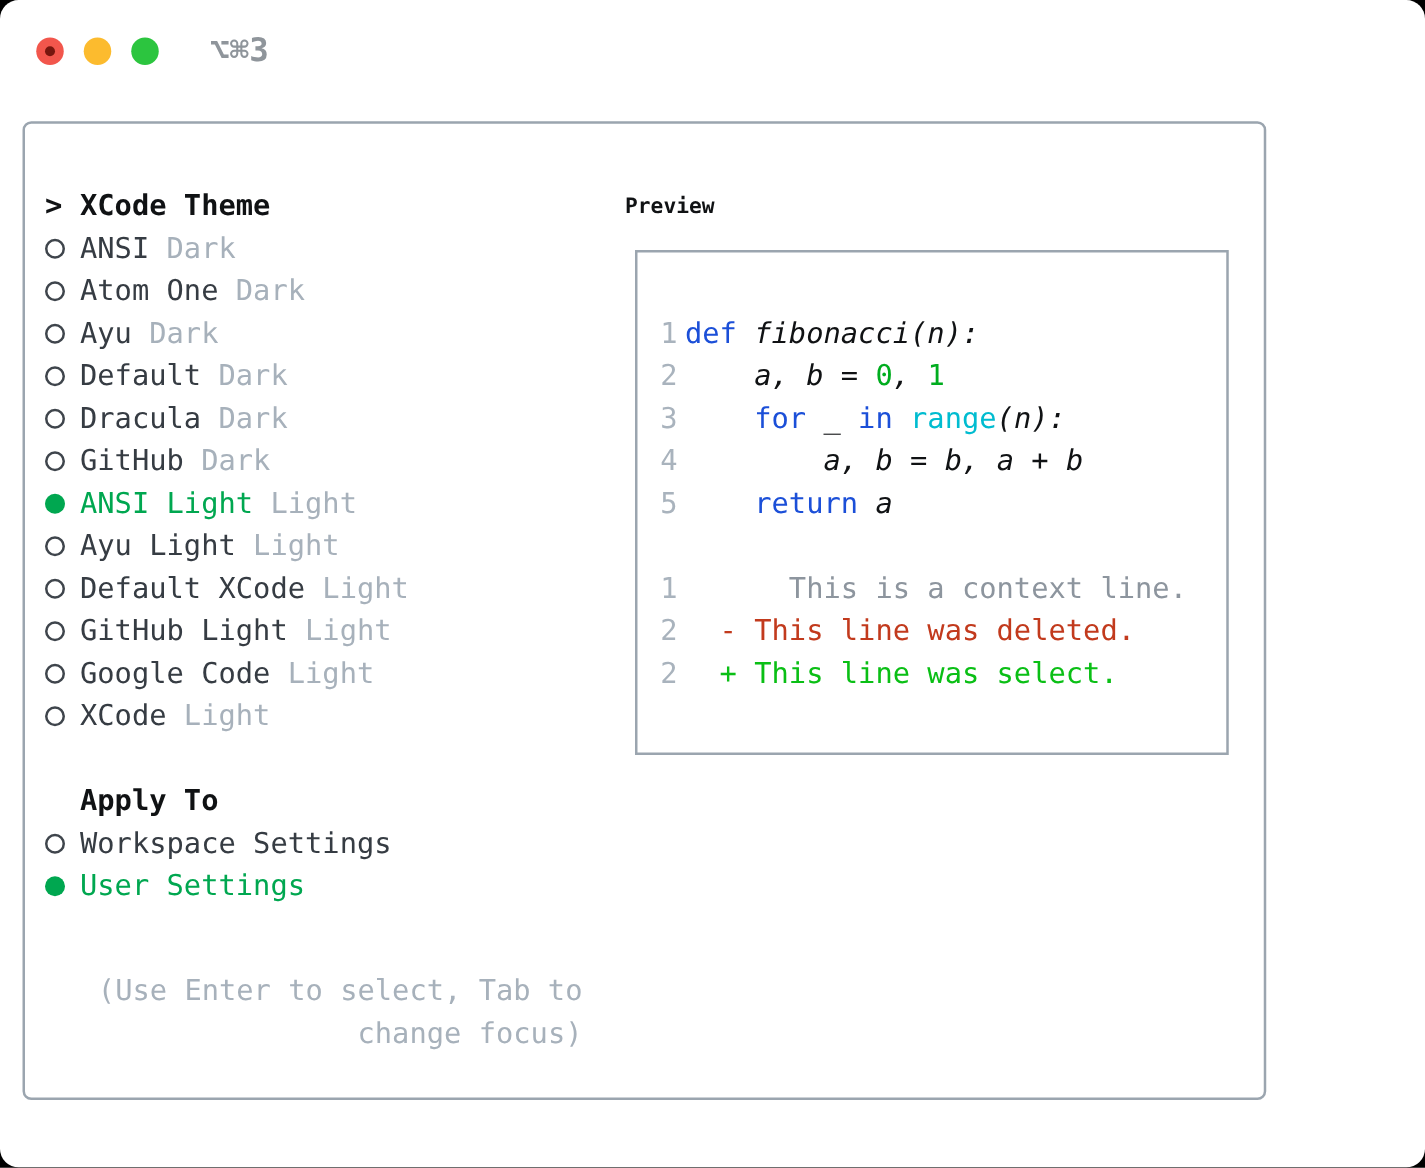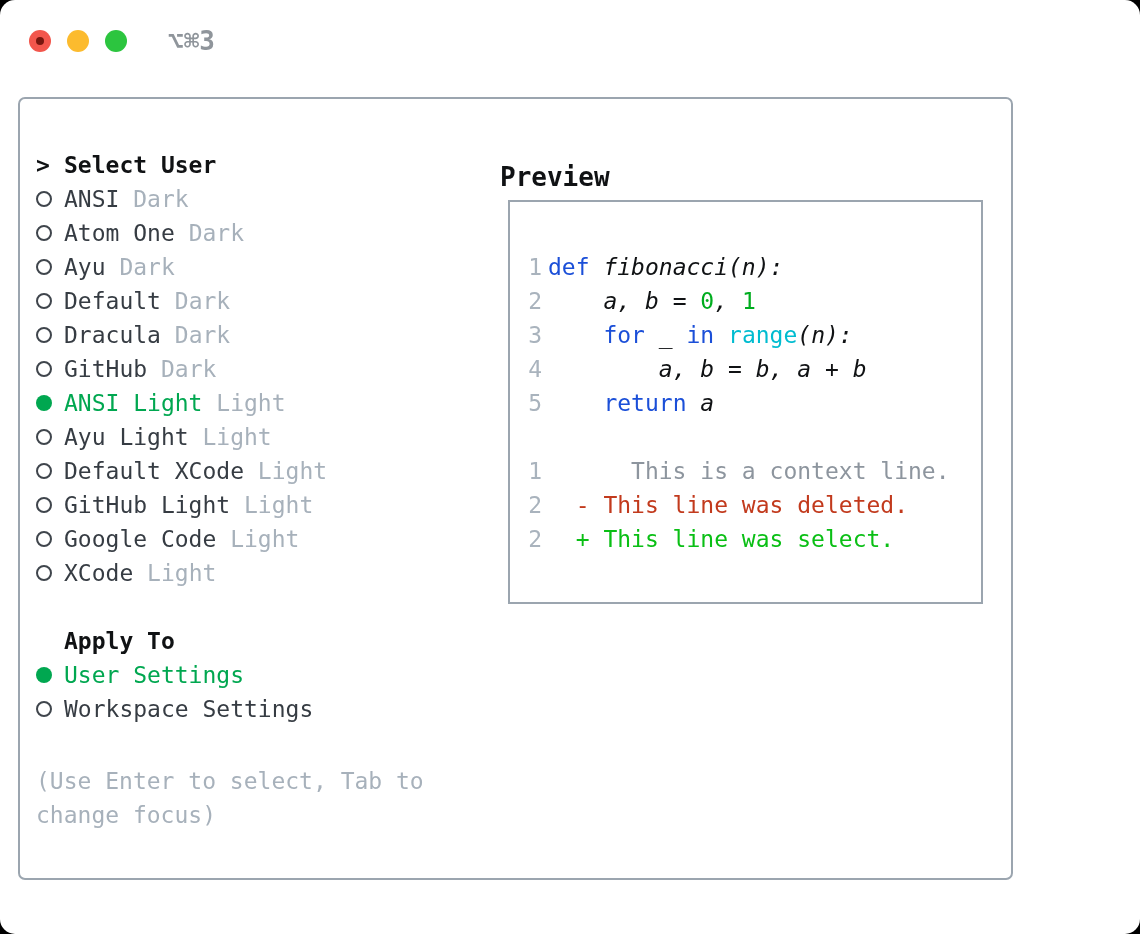--- a/index.html
+++ b/index.html
@@ -76,7 +76,7 @@
     <div class="left-col">
       <div class="row">
         <span class="glyph caret">&gt;</span>
-        <span class="hdr">Select User</span>
+        <span class="hdr">XCode Theme</span>
       </div>
       <div id="theme-list">
           <div class="row"><span class="glyph"><span class="radio"></span></span><span class="opt-name">ANSI</span><span class="opt-variant"> Dark</span></div>

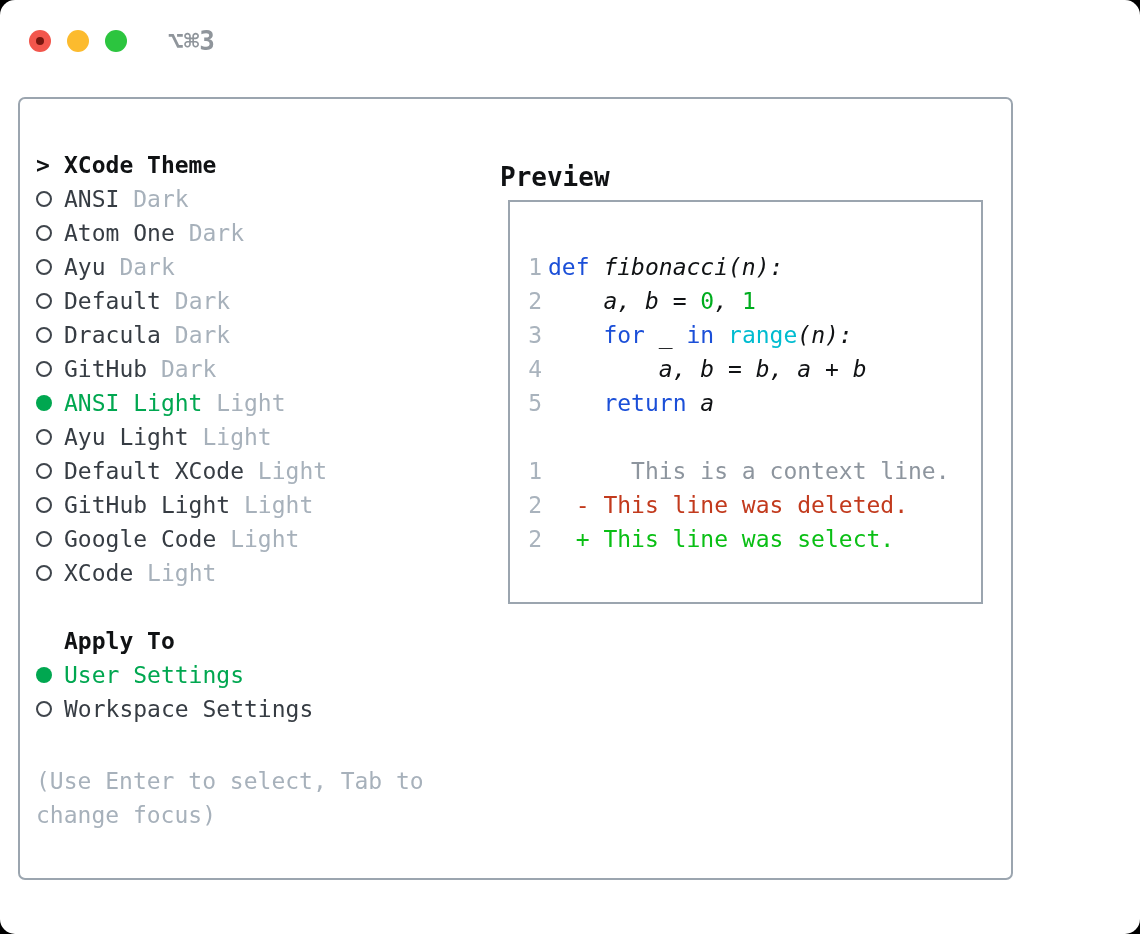--- a/index.html
+++ b/index.html
@@ -42,7 +42,7 @@
   .hint{margin-top:4px;width:430px;line-height:34px;color:var(--text-muted);}
   
   .preview-label{position:absolute;left:480px;top:49px;height:34px;display:flex;align-items:center;
-    font-size:26px;font-weight:bold;color:var(--header-black);margin-top:12px;}
+    font-size:17px;font-weight:bold;color:var(--header-black);}
   .preview-box{position:absolute;left:488px;top:101px;width:475px;height:404px;
     border:2px solid var(--border-gray);padding:48px 0 0 18px;font-size:23px;}
   .pline{display:flex;align-items:center;height:34px;white-space:pre;}

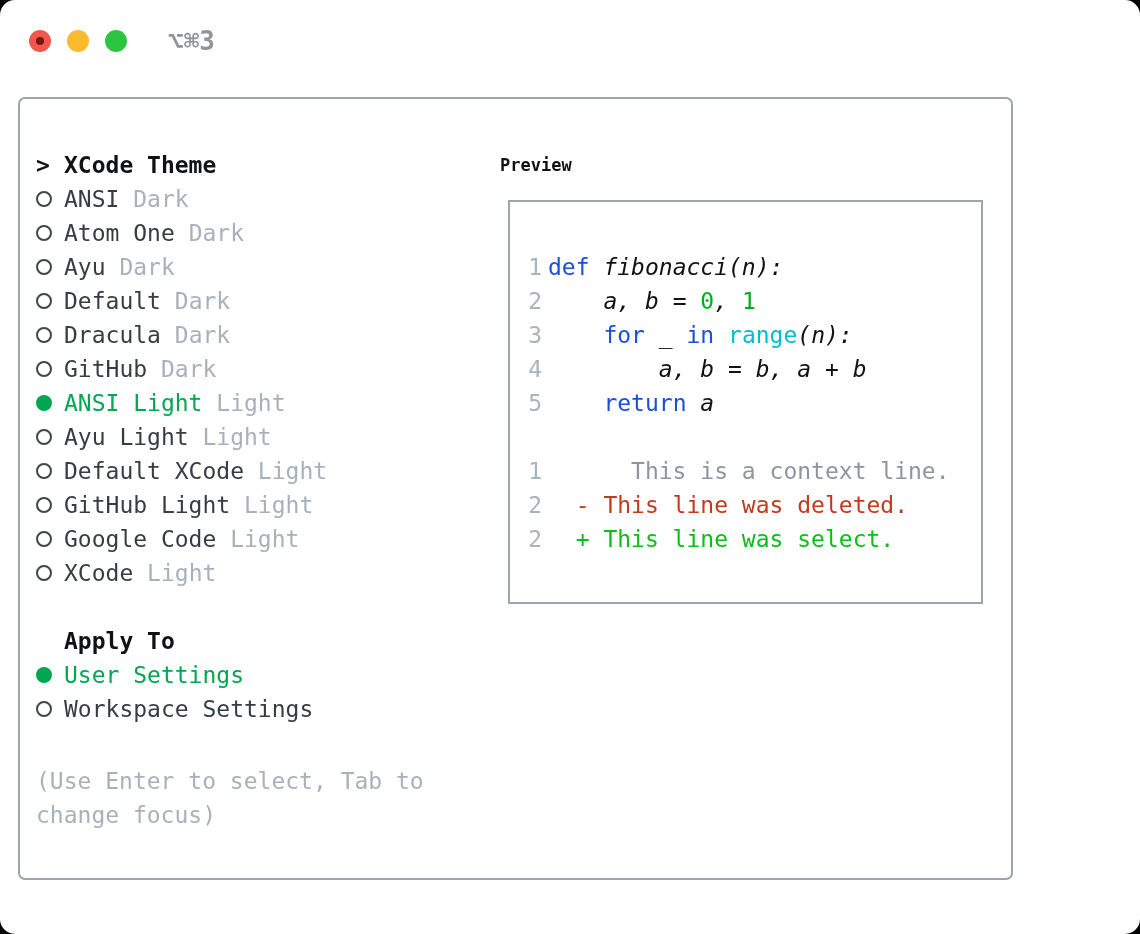--- a/index.html
+++ b/index.html
@@ -98,8 +98,8 @@
         <span class="hdr">Apply To</span>
       </div>
       <div id="apply-list">
+          <div class="row"><span class="glyph"><span class="radio"></span></span><span class="opt-name">Workspace Settings</span></div>
           <div class="row sel"><span class="glyph"><span class="radio on"></span></span><span class="opt-name">User Settings</span></div>
-          <div class="row"><span class="glyph"><span class="radio"></span></span><span class="opt-name">Workspace Settings</span></div>
         </div>
       <div class="spacer"></div>
       <div class="hint">(Use Enter to select, Tab to change focus)</div>

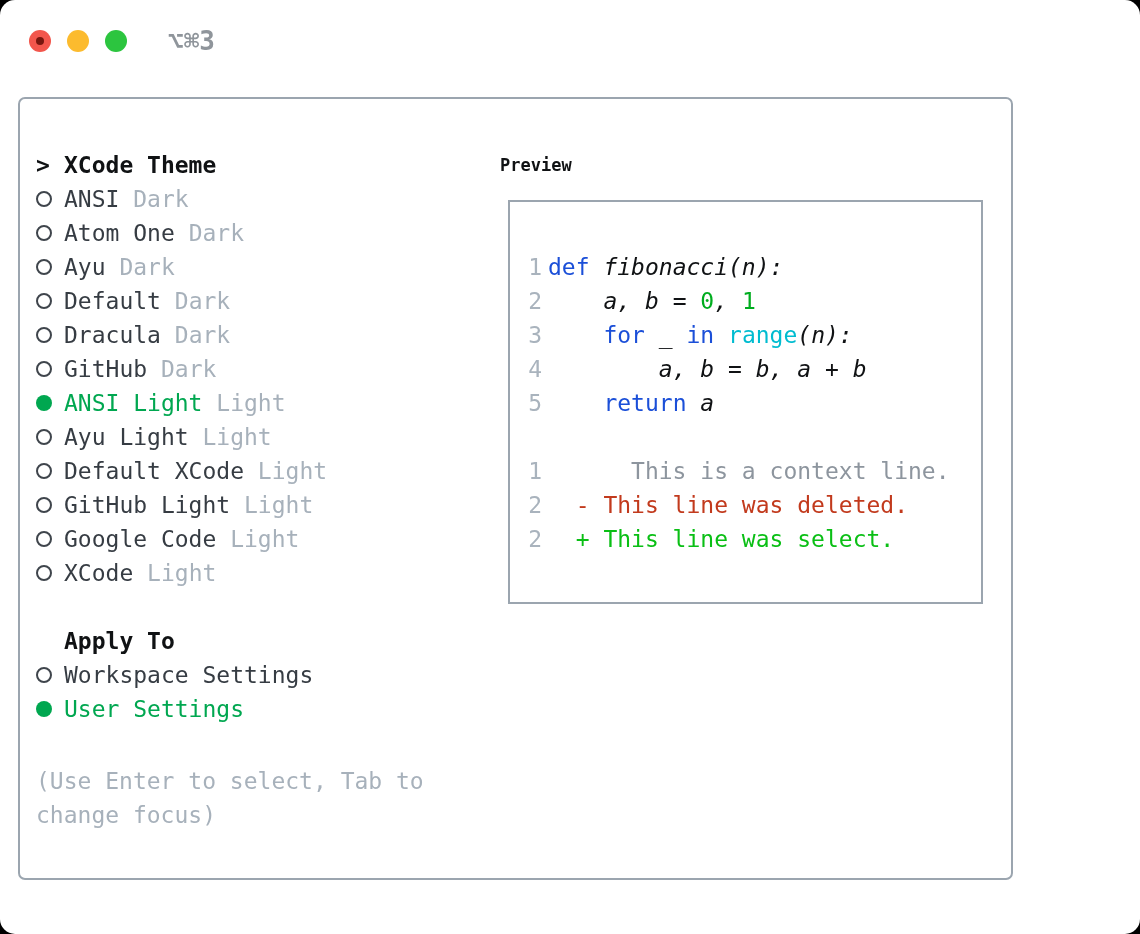--- a/index.html
+++ b/index.html
@@ -39,7 +39,7 @@
   .opt-variant{color:var(--text-muted);}
   .sel .opt-name{color:var(--accent-green);}
   .spacer{height:34px;}
-  .hint{margin-top:4px;width:430px;line-height:34px;color:var(--text-muted);}
+  .hint{margin-top:16px;width:430px;line-height:34px;color:var(--text-muted);text-align:right;}
   
   .preview-label{position:absolute;left:480px;top:49px;height:34px;display:flex;align-items:center;
     font-size:17px;font-weight:bold;color:var(--header-black);}

